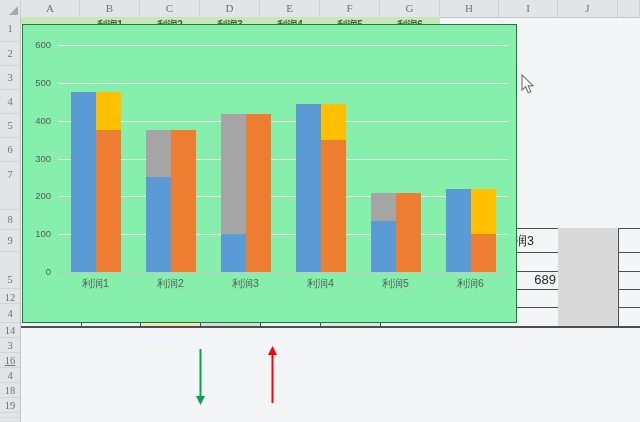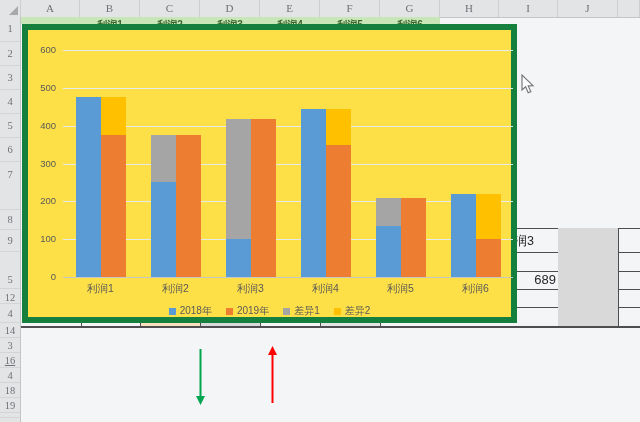--- a/index.html
+++ b/index.html
@@ -34,8 +34,8 @@
   .sliver{position:absolute;top:322.5px;height:3.5px;z-index:6;}
   .tick{position:absolute;top:323px;width:1px;height:3.5px;background:#4e4e50;z-index:6;}
   
-  #chart{position:absolute;left:22px;top:24px;width:495px;height:299px;background:#fde047;
-         border:6px solid #15803d;box-sizing:border-box;z-index:5;}
+  #chart{position:absolute;left:22px;top:24px;width:495px;height:299px;background:#86efac;
+         border:1px solid #15803d;box-sizing:border-box;z-index:5;}
   .gridline{position:absolute;left:35px;width:450px;height:1px;background:#e8e9ea;}
   #axis-line{position:absolute;left:35px;width:450px;height:1px;background:#c5c6c8;top:247px;}
   .ytick{position:absolute;left:0;width:28px;height:12px;line-height:12px;text-align:right;

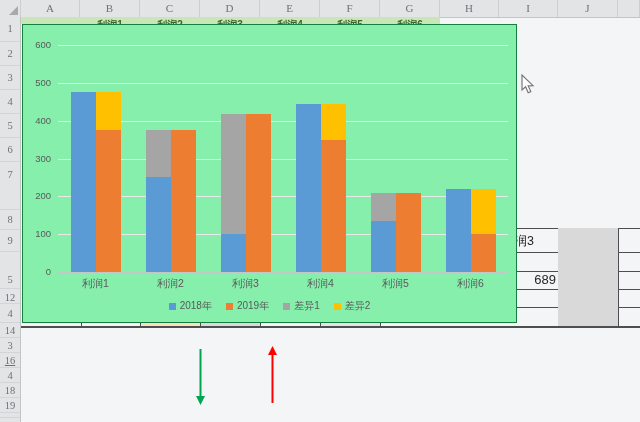--- a/index.html
+++ b/index.html
@@ -227,24 +227,6 @@
         <div class="cat-label">利润5</div>
         <div class="cat-label">利润6</div>
       </div>
-    <div id="legend">
-        <div class="legend-item">
-          <span class="legend-swatch" style="background: rgb(91, 155, 213);"></span>
-          <span class="legend-label">2018年</span>
-        </div>
-        <div class="legend-item">
-          <span class="legend-swatch" style="background: rgb(237, 125, 49);"></span>
-          <span class="legend-label">2019年</span>
-        </div>
-        <div class="legend-item">
-          <span class="legend-swatch" style="background: rgb(165, 165, 165);"></span>
-          <span class="legend-label">差异1</span>
-        </div>
-        <div class="legend-item">
-          <span class="legend-swatch" style="background: rgb(255, 192, 0);"></span>
-          <span class="legend-label">差异2</span>
-        </div>
-      </div>
   </div>
 
   <svg class="arrow-svg" style="left:195px;top:347px;" width="11" height="60">

